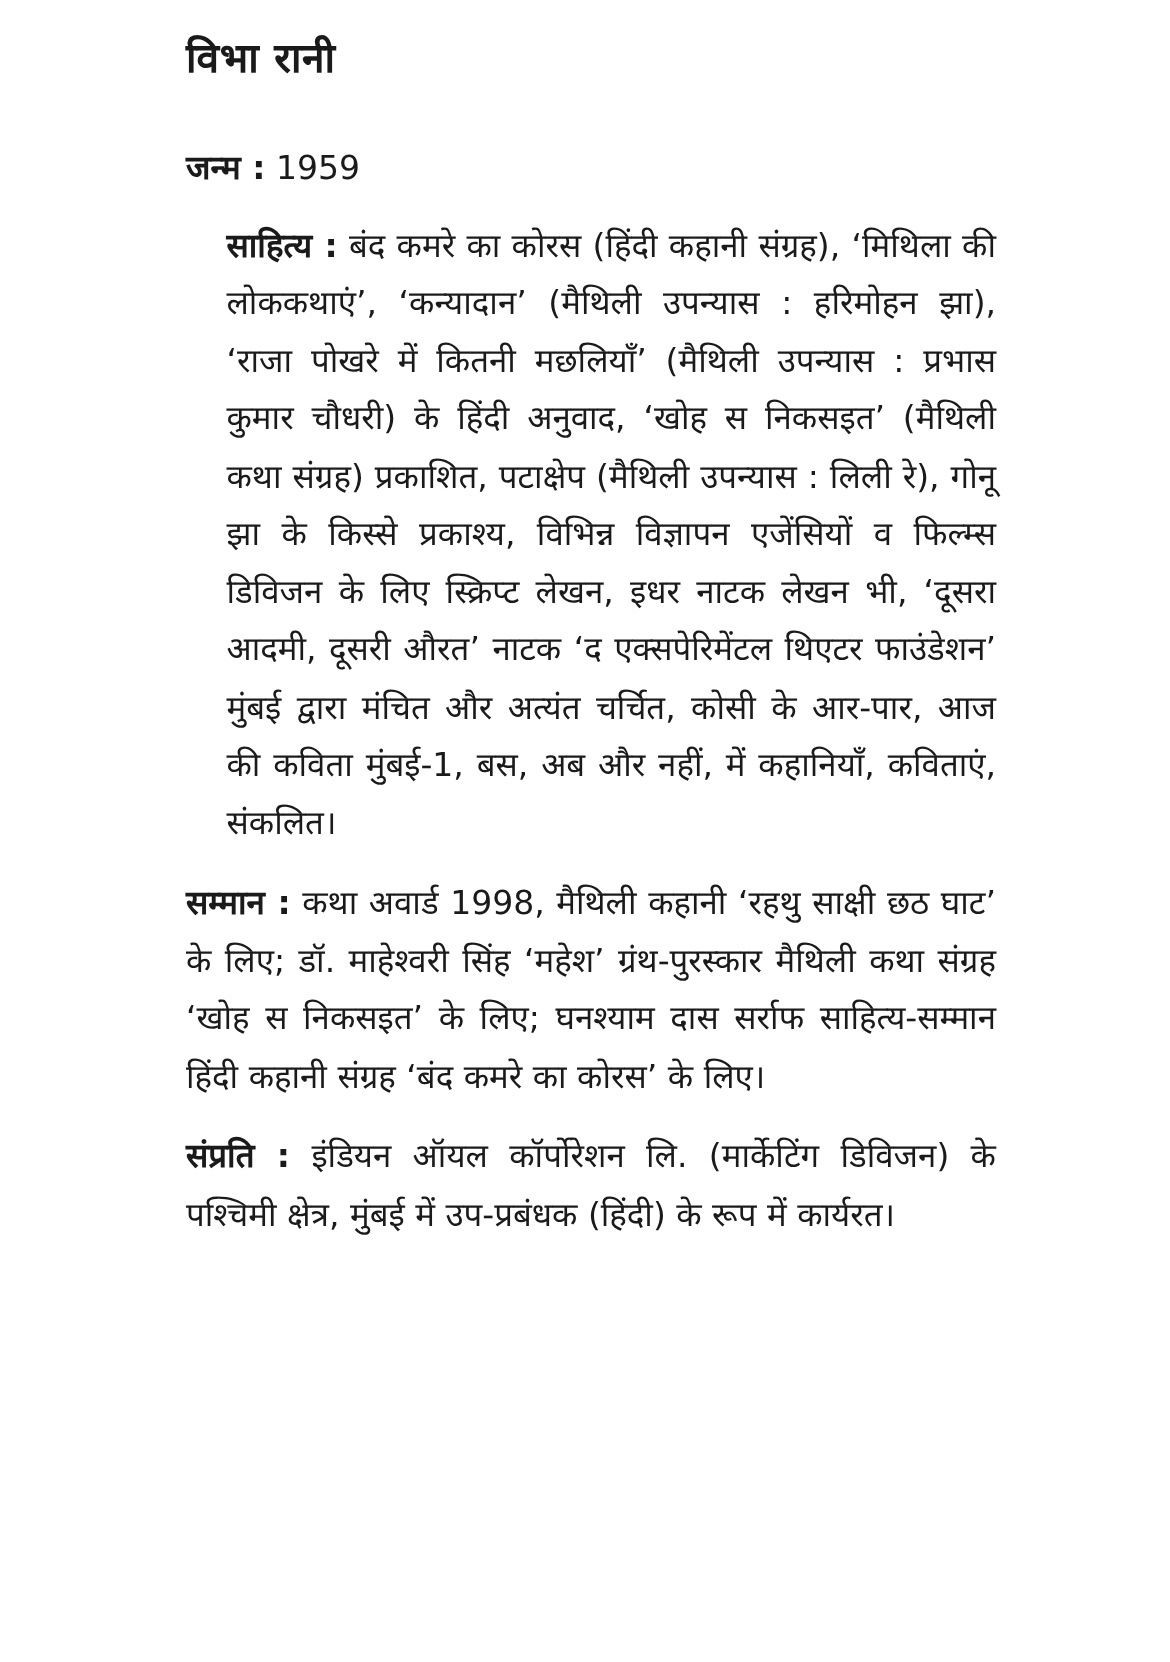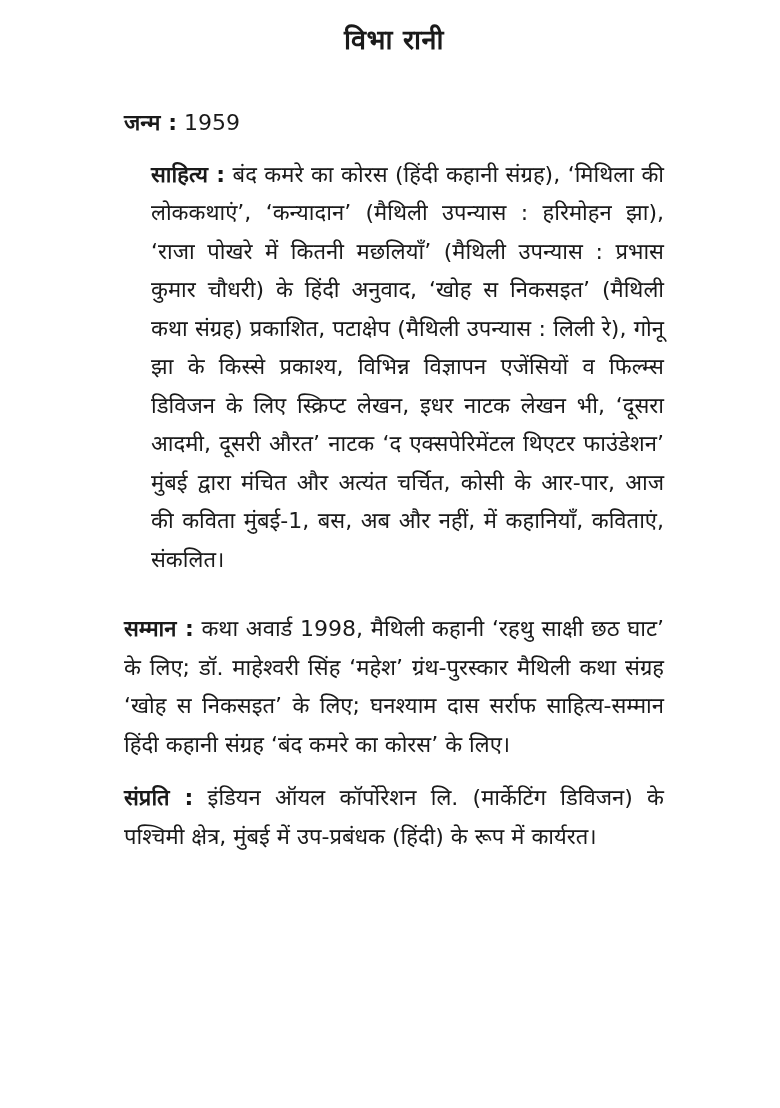--- a/index.html
+++ b/index.html
@@ -22,7 +22,6 @@
       width: 540px;
     }
     .title {
-      text-align: center;
       font-weight: bold;
       font-size: 27px;
       margin: 18px 0 0 0;

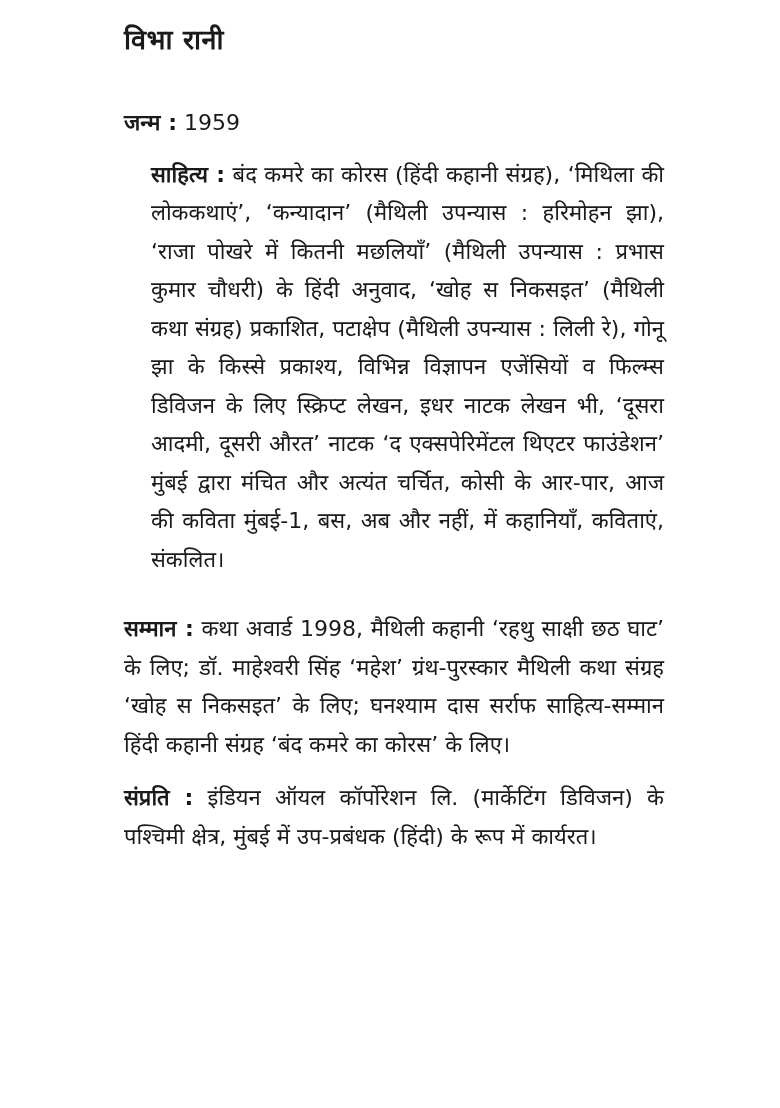--- a/index.html
+++ b/index.html
@@ -39,7 +39,7 @@
     .section .label {
       font-weight: bold;
     }
-    .sec-birth { margin-top: 42px; }
+    .sec-birth { margin-top: 32px; }
     .sec-edu { margin-top: 13px; }
     .sec-lit { margin-top: 13px; margin-left: 27px; }
     .sec-award { margin-top: 31px; }

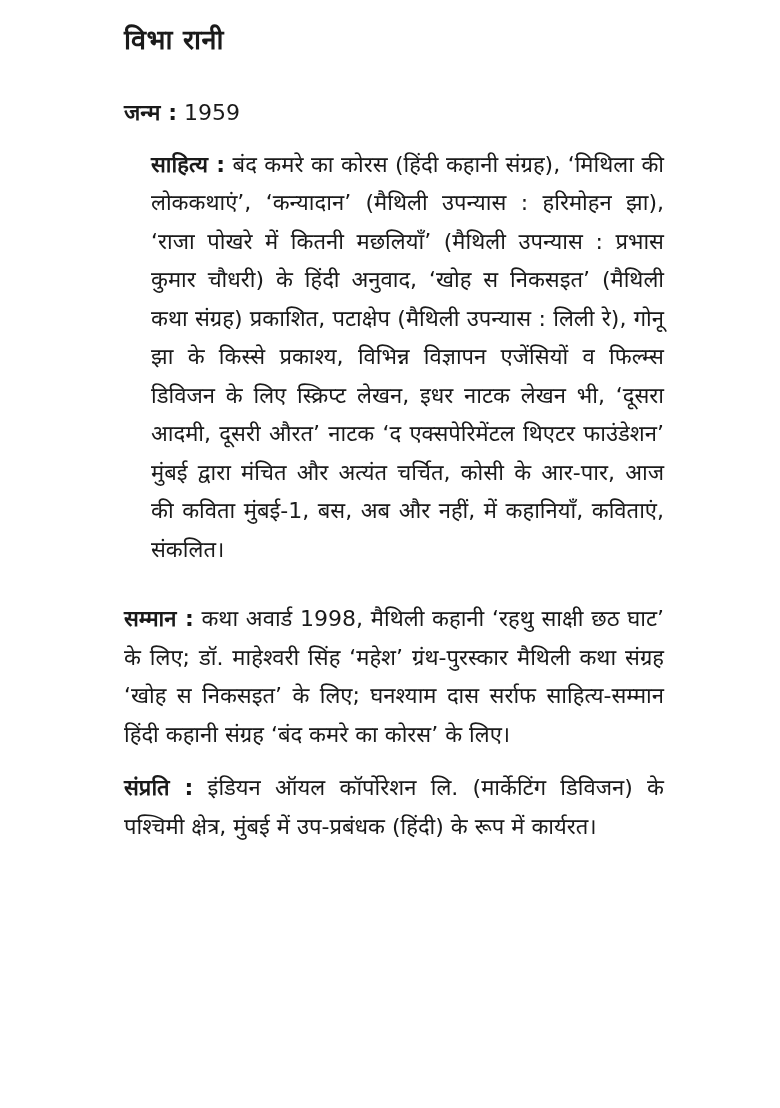--- a/index.html
+++ b/index.html
@@ -42,7 +42,7 @@
     .sec-birth { margin-top: 32px; }
     .sec-edu { margin-top: 13px; }
     .sec-lit { margin-top: 13px; margin-left: 27px; }
-    .sec-award { margin-top: 31px; }
+    .sec-award { margin-top: 15px; }
     .sec-current { margin-top: 15px; }
   </style>
 </head>

